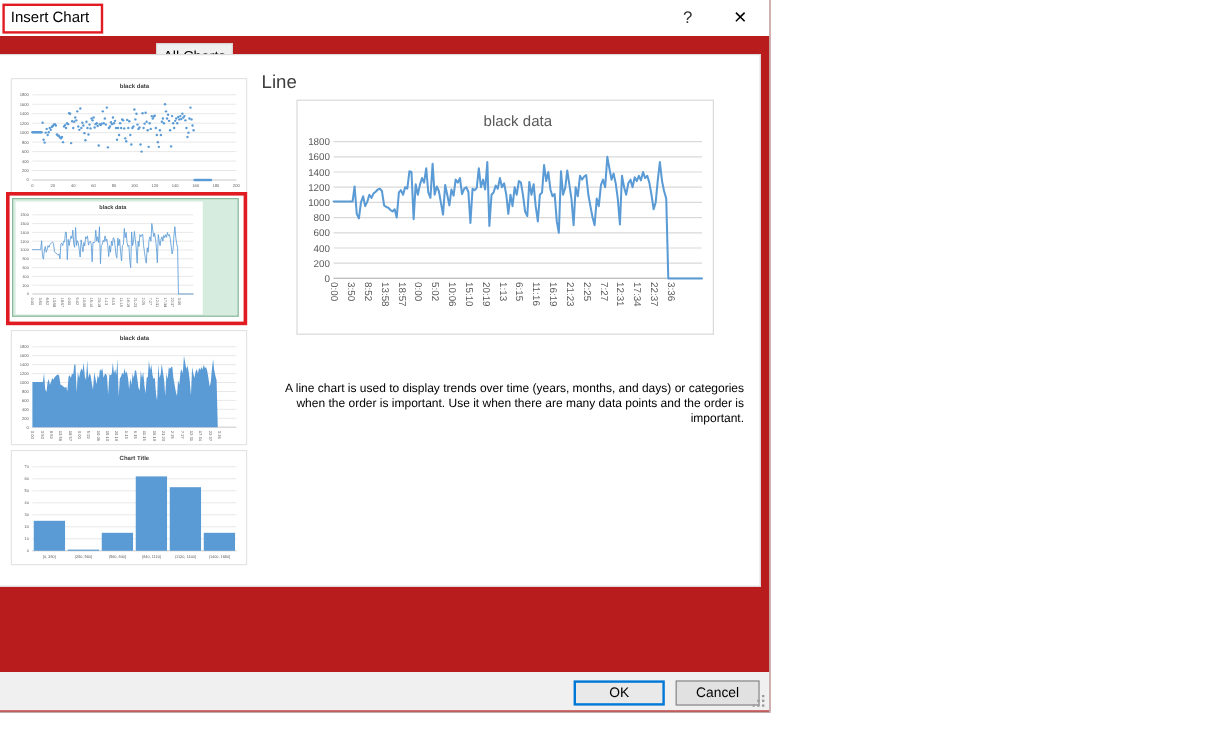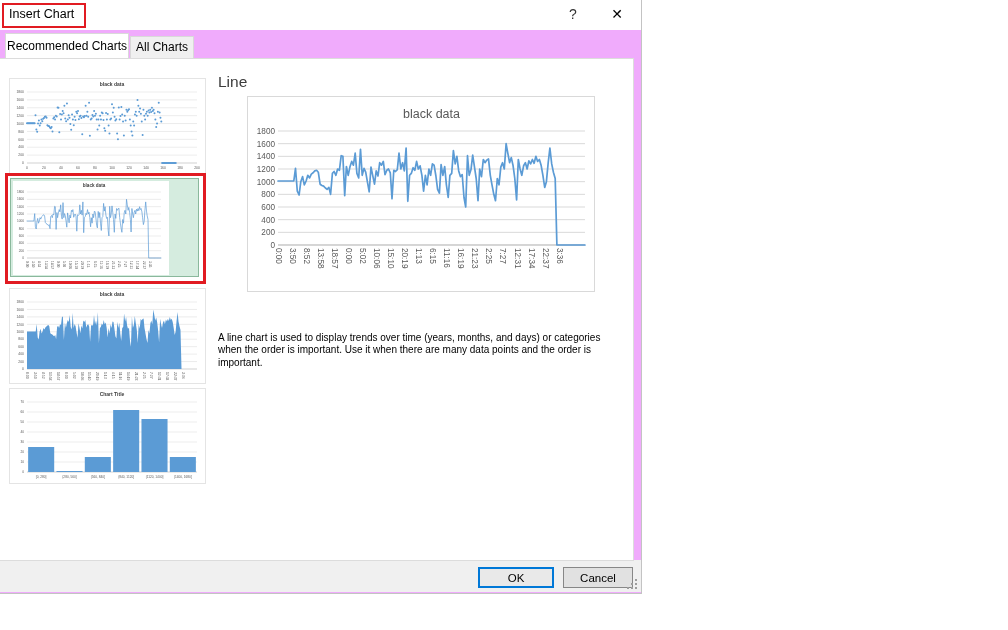--- a/index.html
+++ b/index.html
@@ -5,7 +5,7 @@
   html,body{margin:0;padding:0;background:#fff;}
   body{width:1008px;height:630px;overflow:hidden;font-family:"Liberation Sans",sans-serif;}
   .screen{position:relative;width:1008px;height:630px;background:#fff;}
-  .dialog{position:absolute;left:0;top:0;width:641px;height:593px;background:#f0abfc;
+  .dialog{position:absolute;left:0;top:0;width:641px;height:593px;background:#b91c1c;
           border-right:1px solid #c3c3c3;border-bottom:1px solid #c3c3c3;}
   .titlebar{position:absolute;left:0;top:0;width:641px;height:30px;background:#fff;}
   .title-text{position:absolute;left:9px;top:7px;font-size:12.5px;color:#000;}

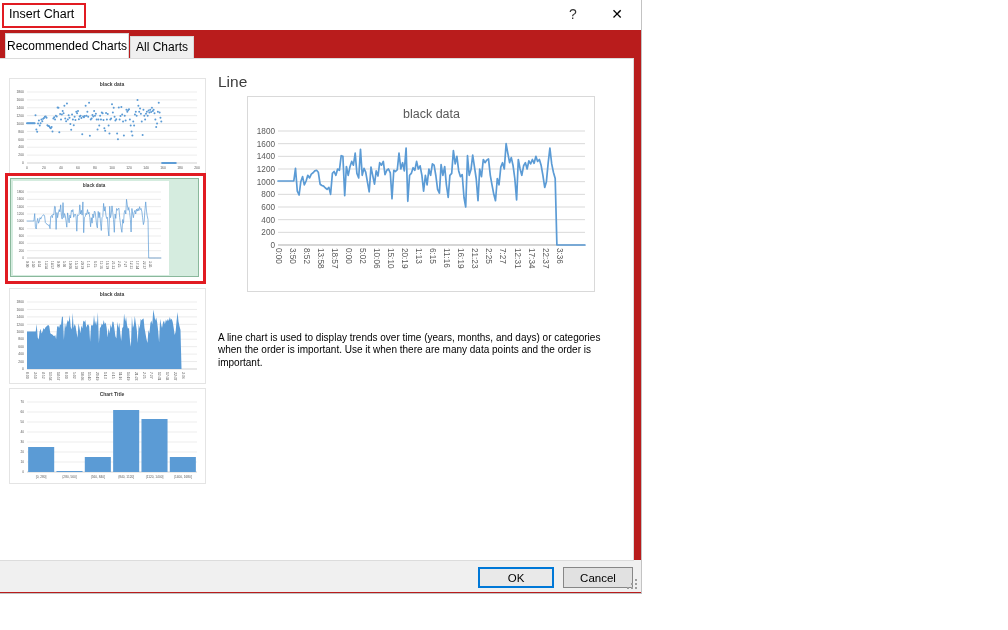--- a/index.html
+++ b/index.html
@@ -55,7 +55,6 @@
       <div class="close-btn">✕</div>
     </div>
 
-    <div class="tab tab-active">Recommended Charts</div>
     <div class="tab tab-inactive">All Charts</div>
 
     <div class="panel">

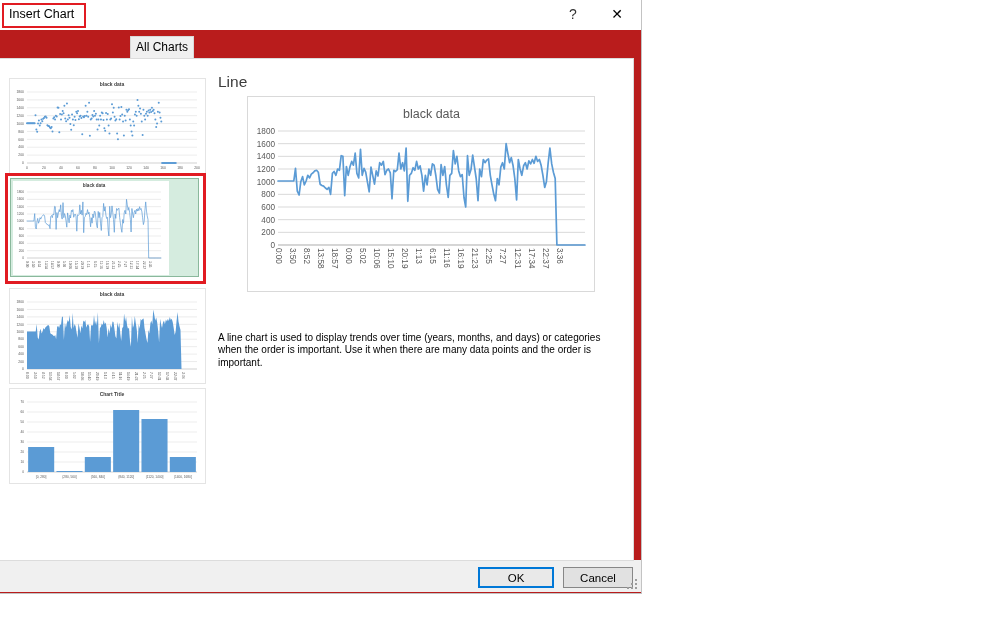--- a/index.html
+++ b/index.html
@@ -19,8 +19,8 @@
               border-bottom:none;z-index:3;padding-top:5px;}
   .tab-inactive{left:130px;top:36px;width:64px;height:32px;background:#f0f0f0;border:1px solid #d9d9d9;
                 border-bottom:none;padding-top:3px;}
-  .panel{position:absolute;left:0;top:58px;width:634px;height:503px;background:#fff;
-         border:1px solid #dcdcdc;border-left:none;box-sizing:border-box;z-index:1;}
+  .panel{position:absolute;left:0;top:45px;width:634px;height:444px;background:#fff;
+         border:1px solid #dcdcdc;border-left:none;box-sizing:border-box;z-index:1;text-align:right;}
   .thumb{position:absolute;background:#fff;border:1px solid #e4e4e4;box-sizing:border-box;}
   .thumb-scatter{left:9px;top:19px;width:197px;height:96px;}
   .thumb-area{left:9px;top:229px;width:197px;height:96px;}

